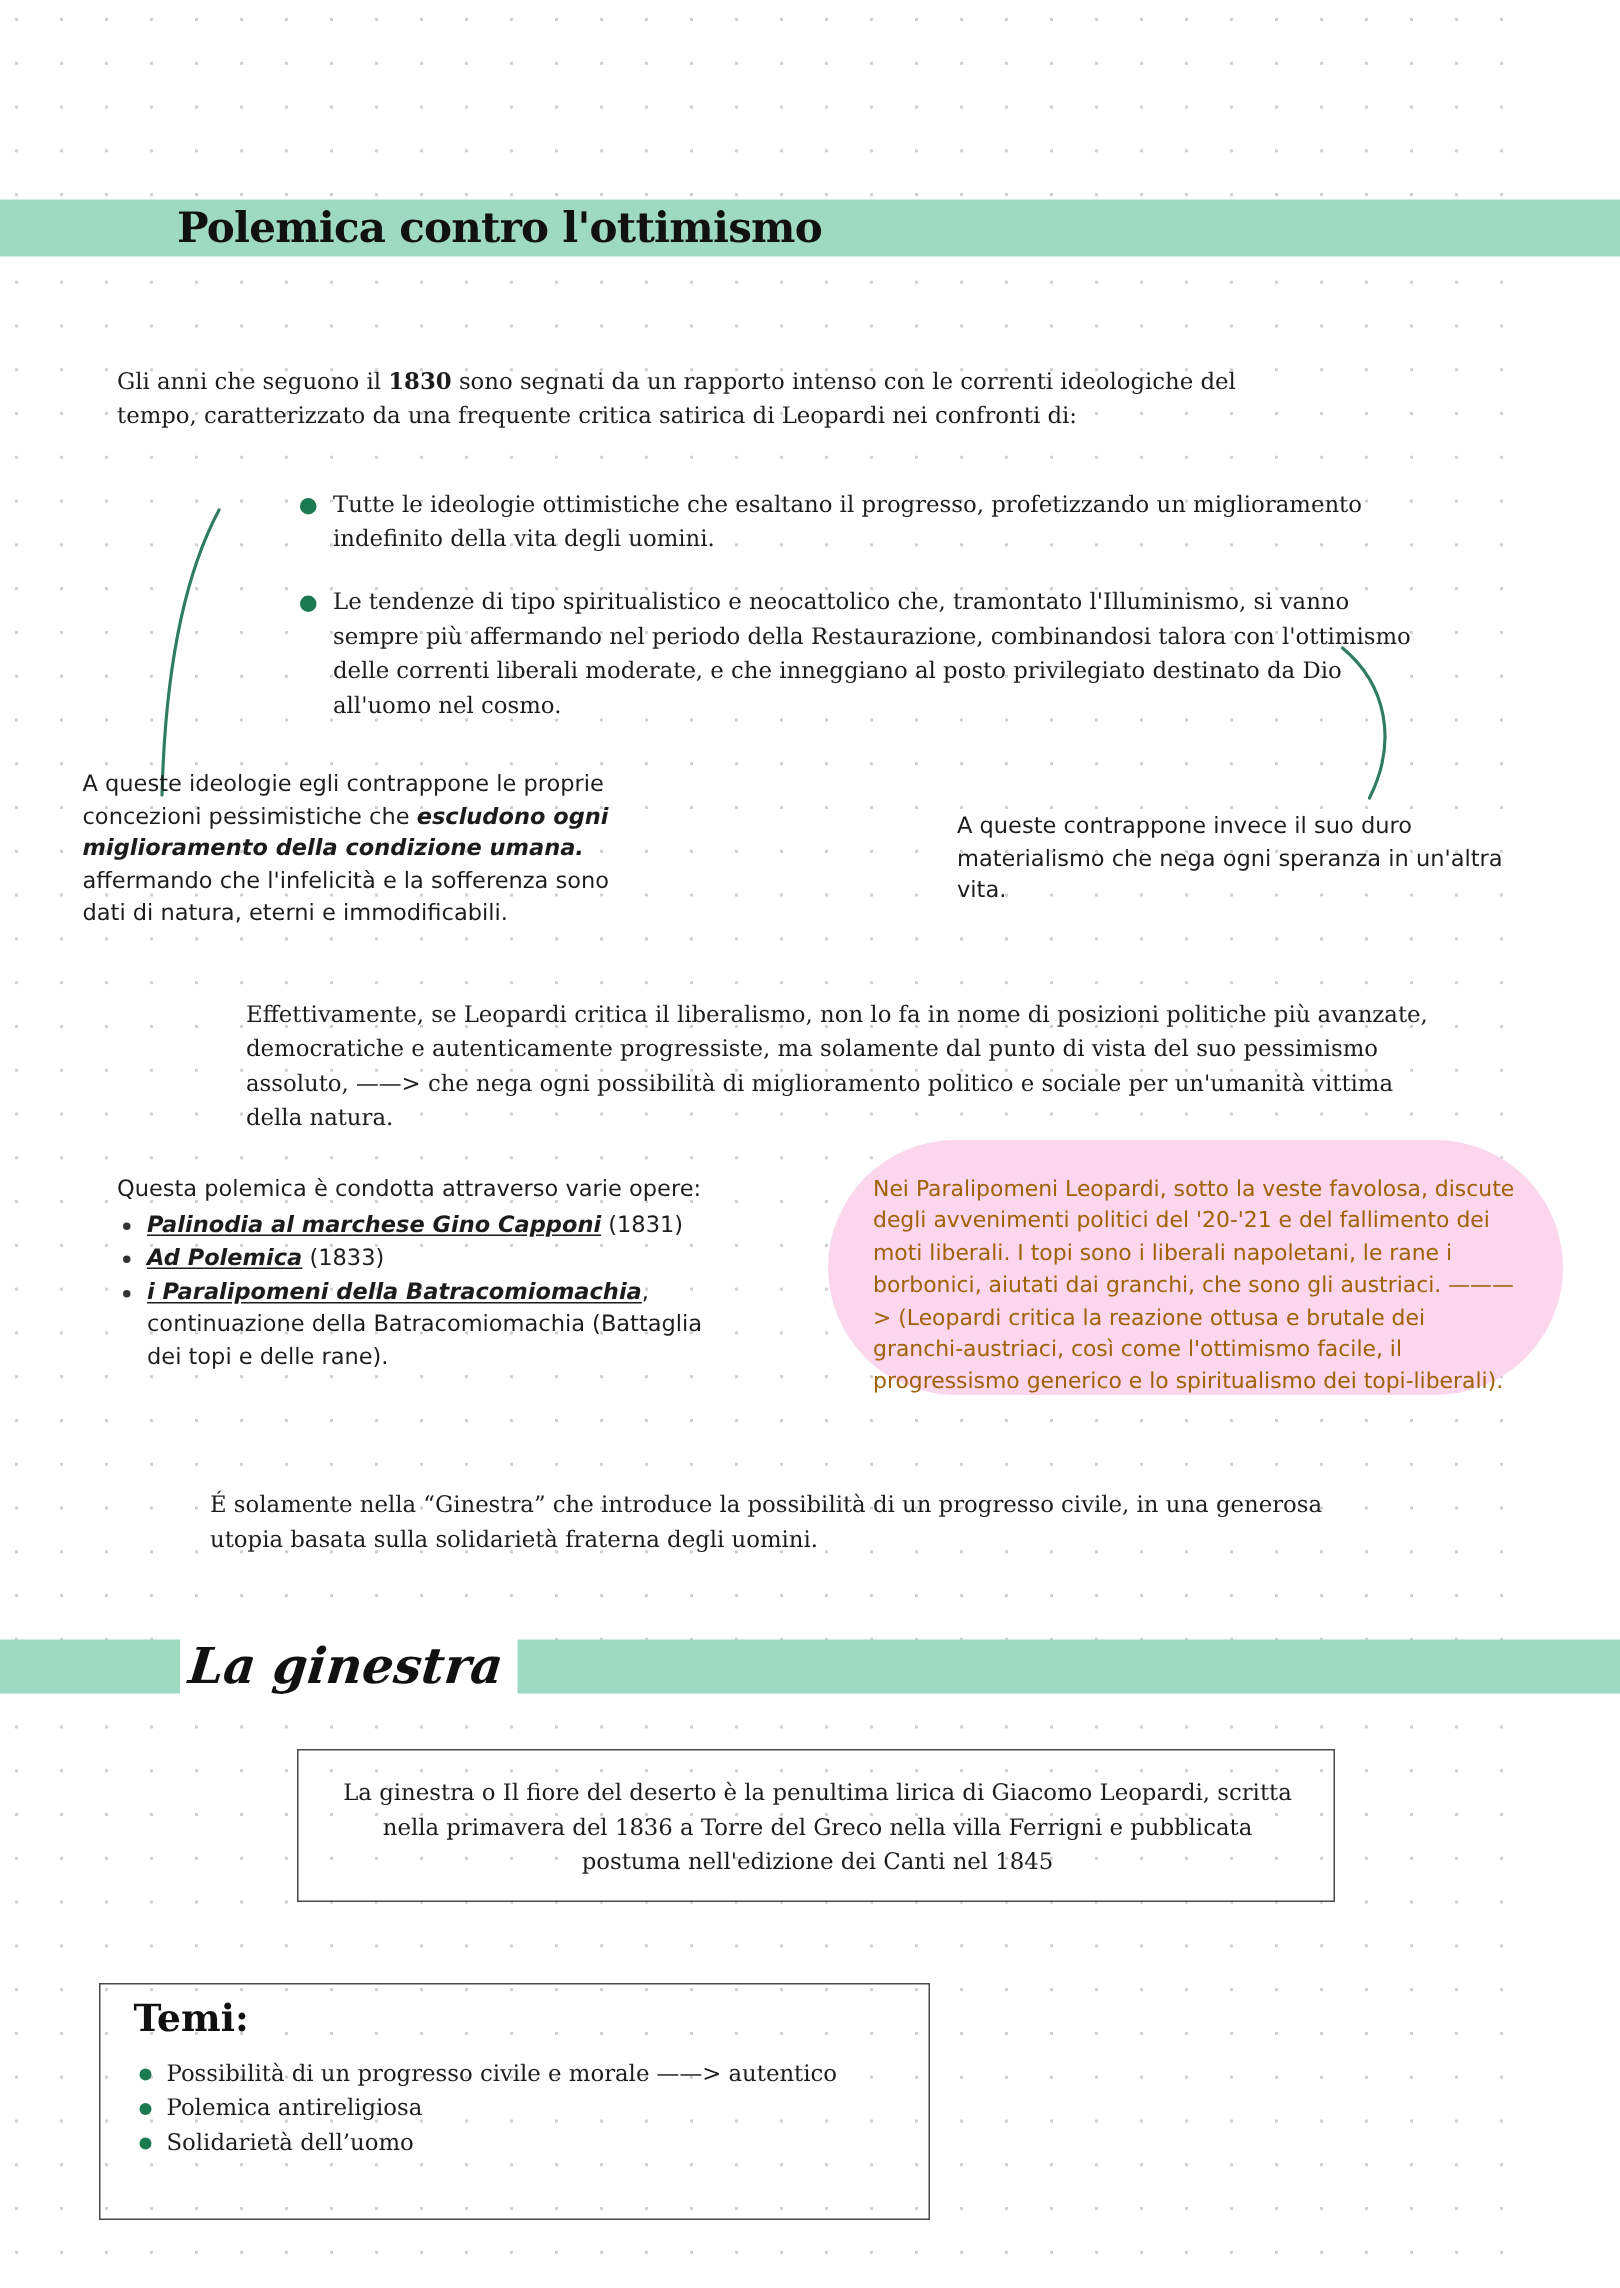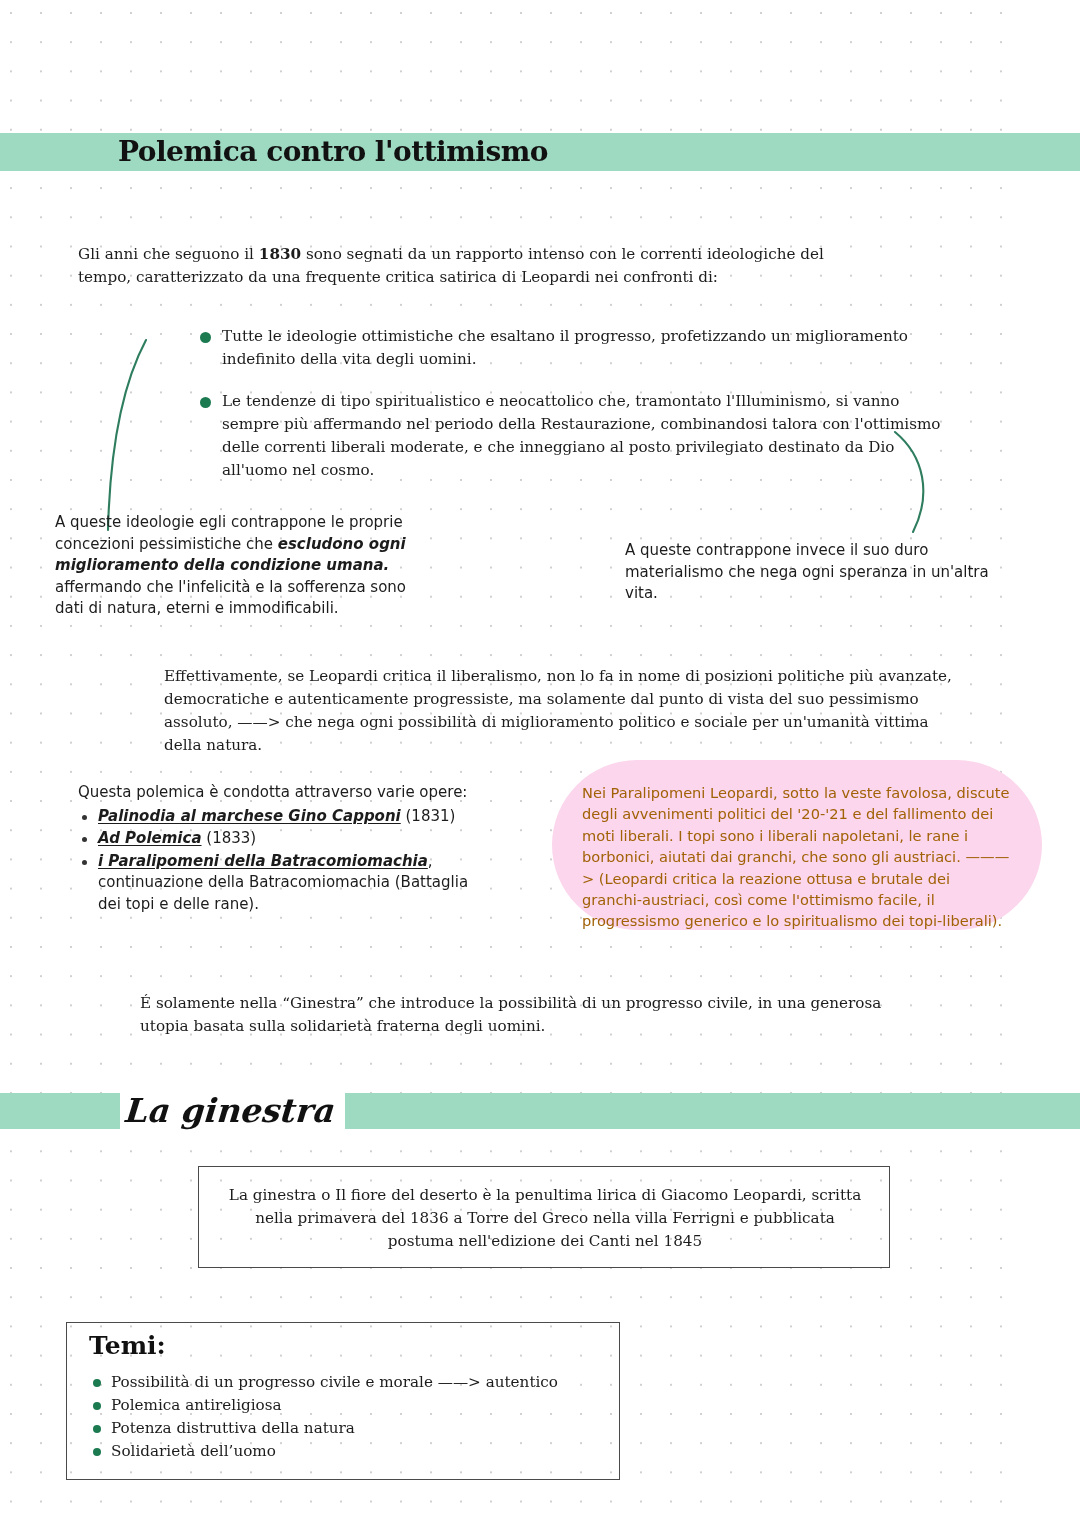--- a/index.html
+++ b/index.html
@@ -86,7 +86,7 @@
 
   
   #leftnote{left:55px;top:512px;width:360px;}
-  #rightnote{left:625px;top:540px;width:375px;}
+  #rightnote{left:638px;top:540px;width:375px;}
   #leftnote .em{font-style:italic;font-weight:700;}
 
   

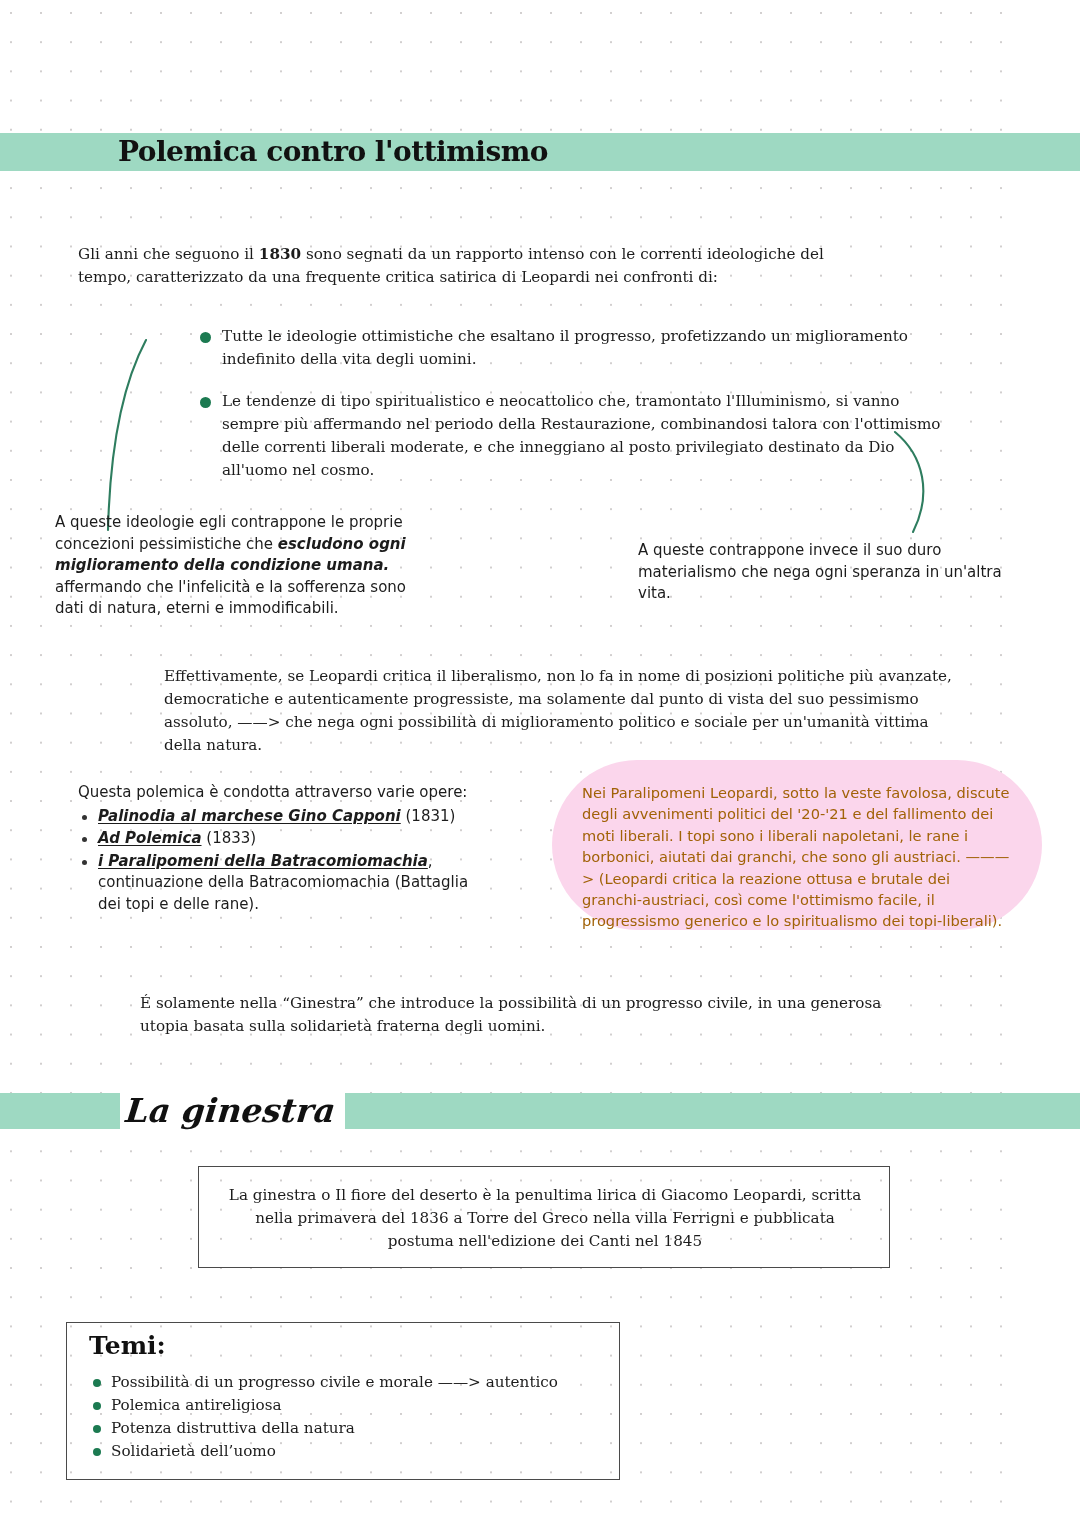--- a/index.html
+++ b/index.html
@@ -239,10 +239,6 @@
       </div>
       <div class="ti">
         <span class="tidot"></span>
-        <span>Potenza distruttiva della natura</span>
-      </div>
-      <div class="ti">
-        <span class="tidot"></span>
         <span>Solidarietà dell’uomo</span>
       </div>
     </div>

